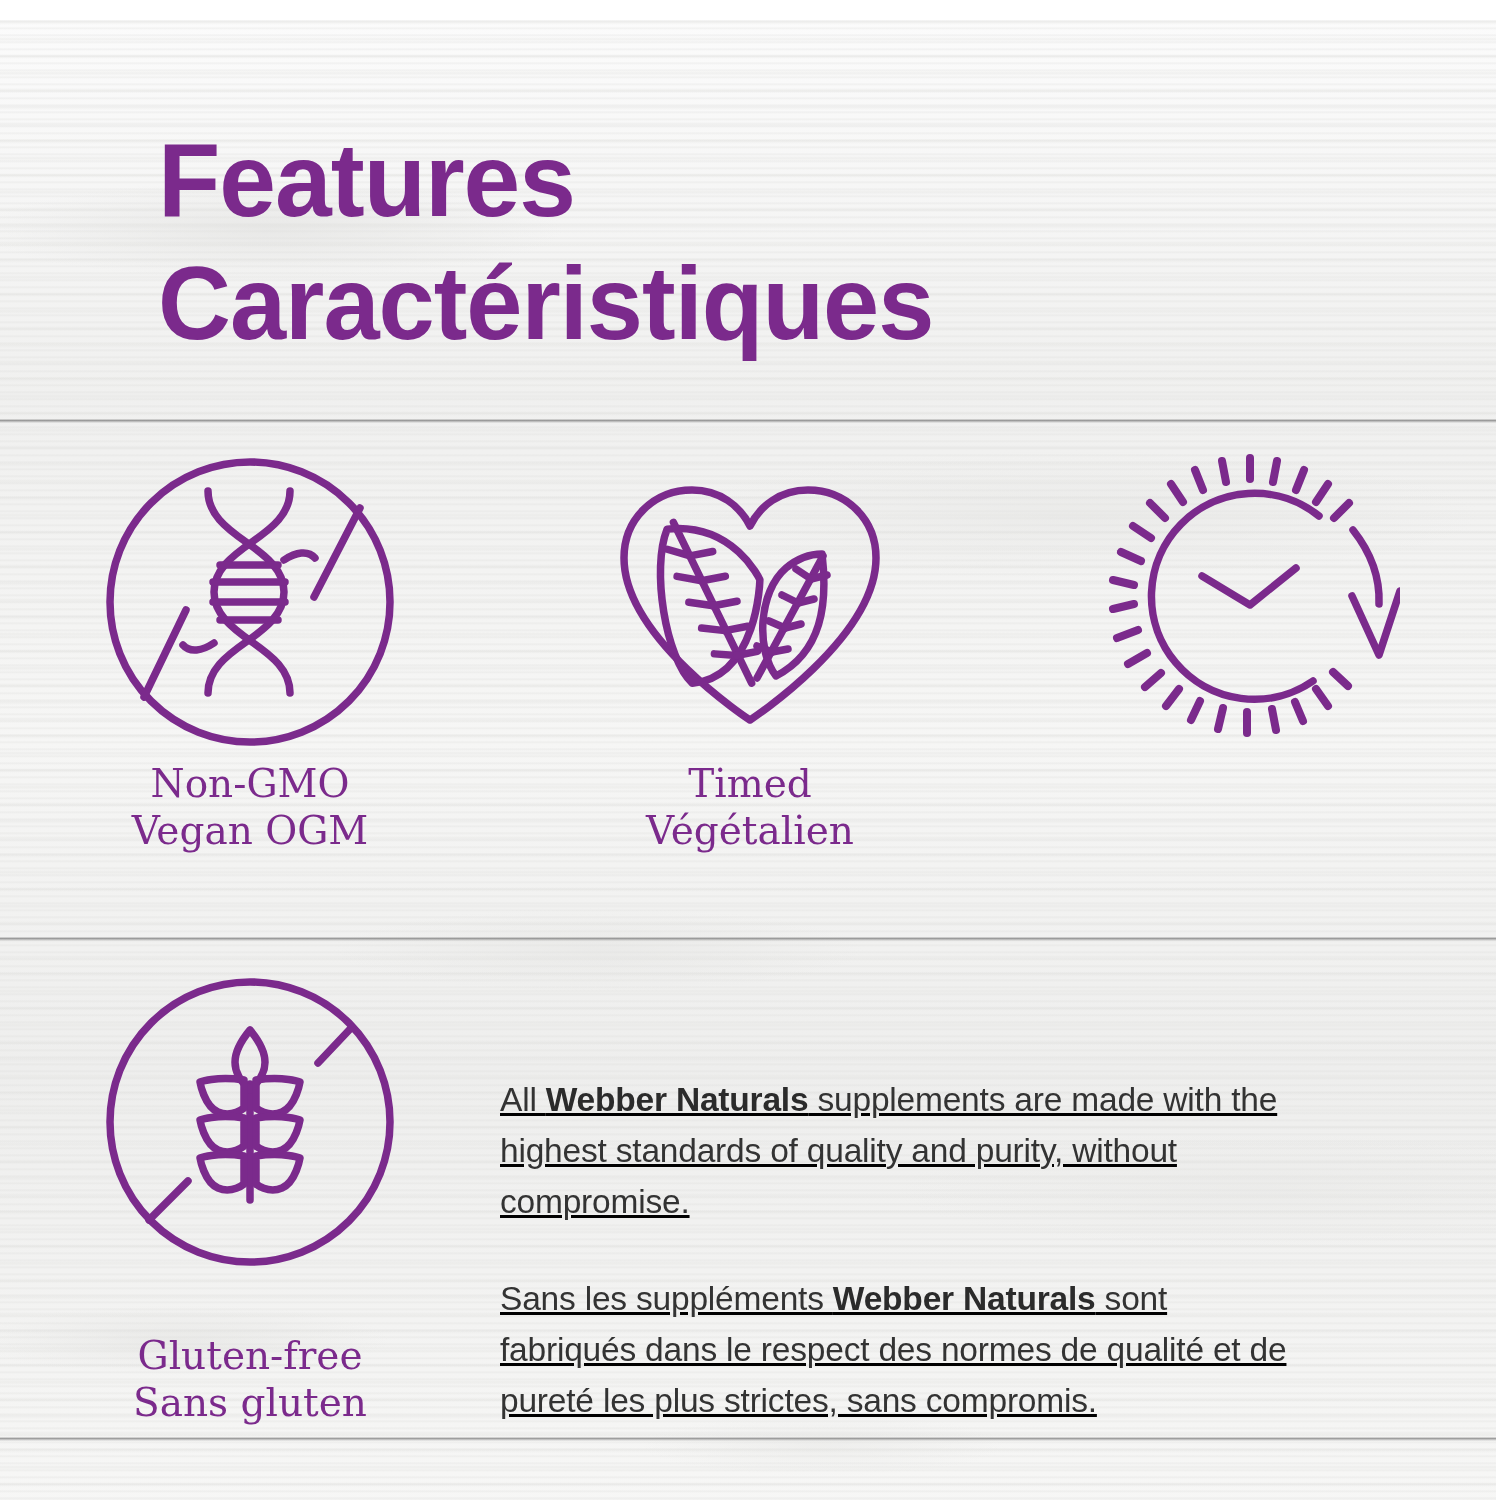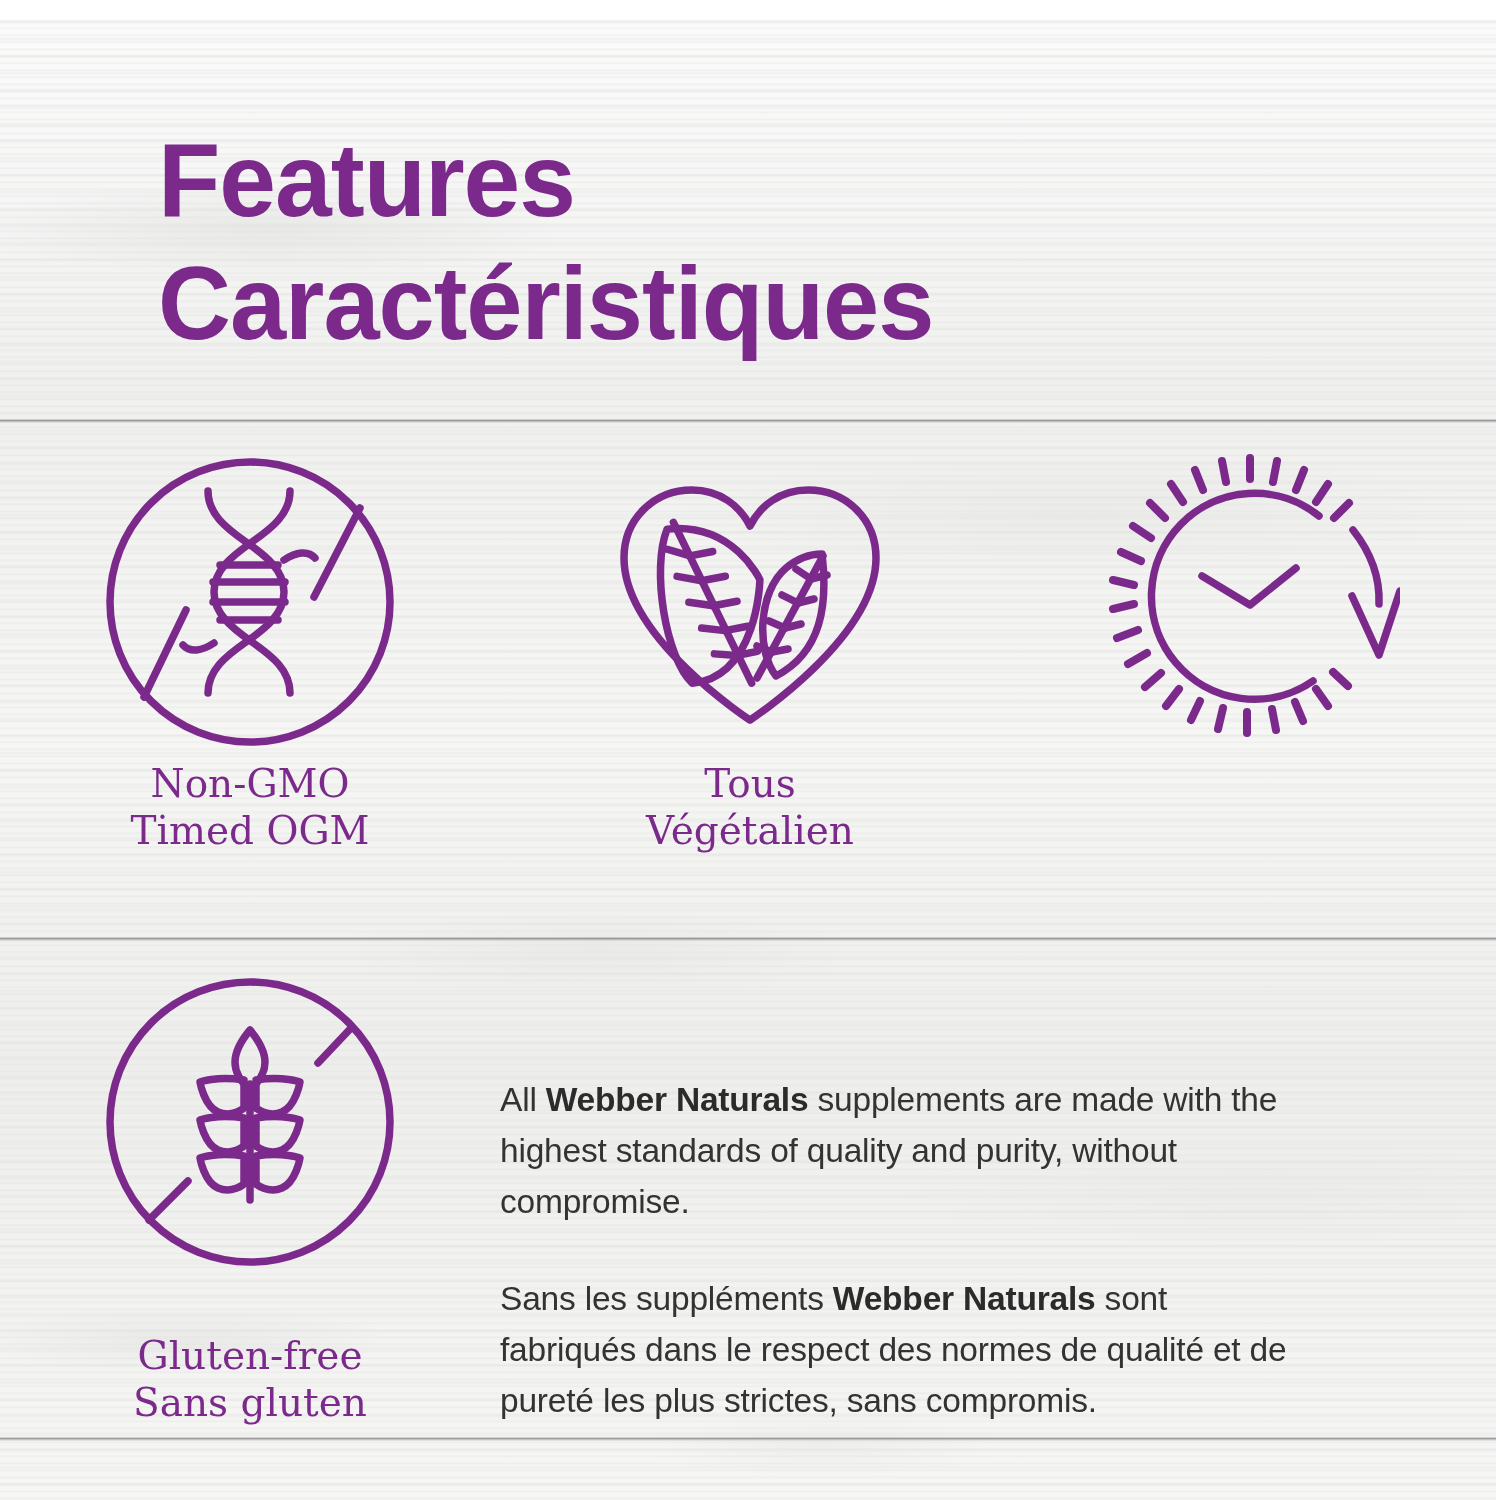--- a/index.html
+++ b/index.html
@@ -256,7 +256,7 @@
         </svg>
       </div>
       <div class="feature-label">
-        <span class="l1">Tous</span>
+        <span class="l1">Timed</span>
         <span class="l2">Végétalien</span>
       </div>
     </div>

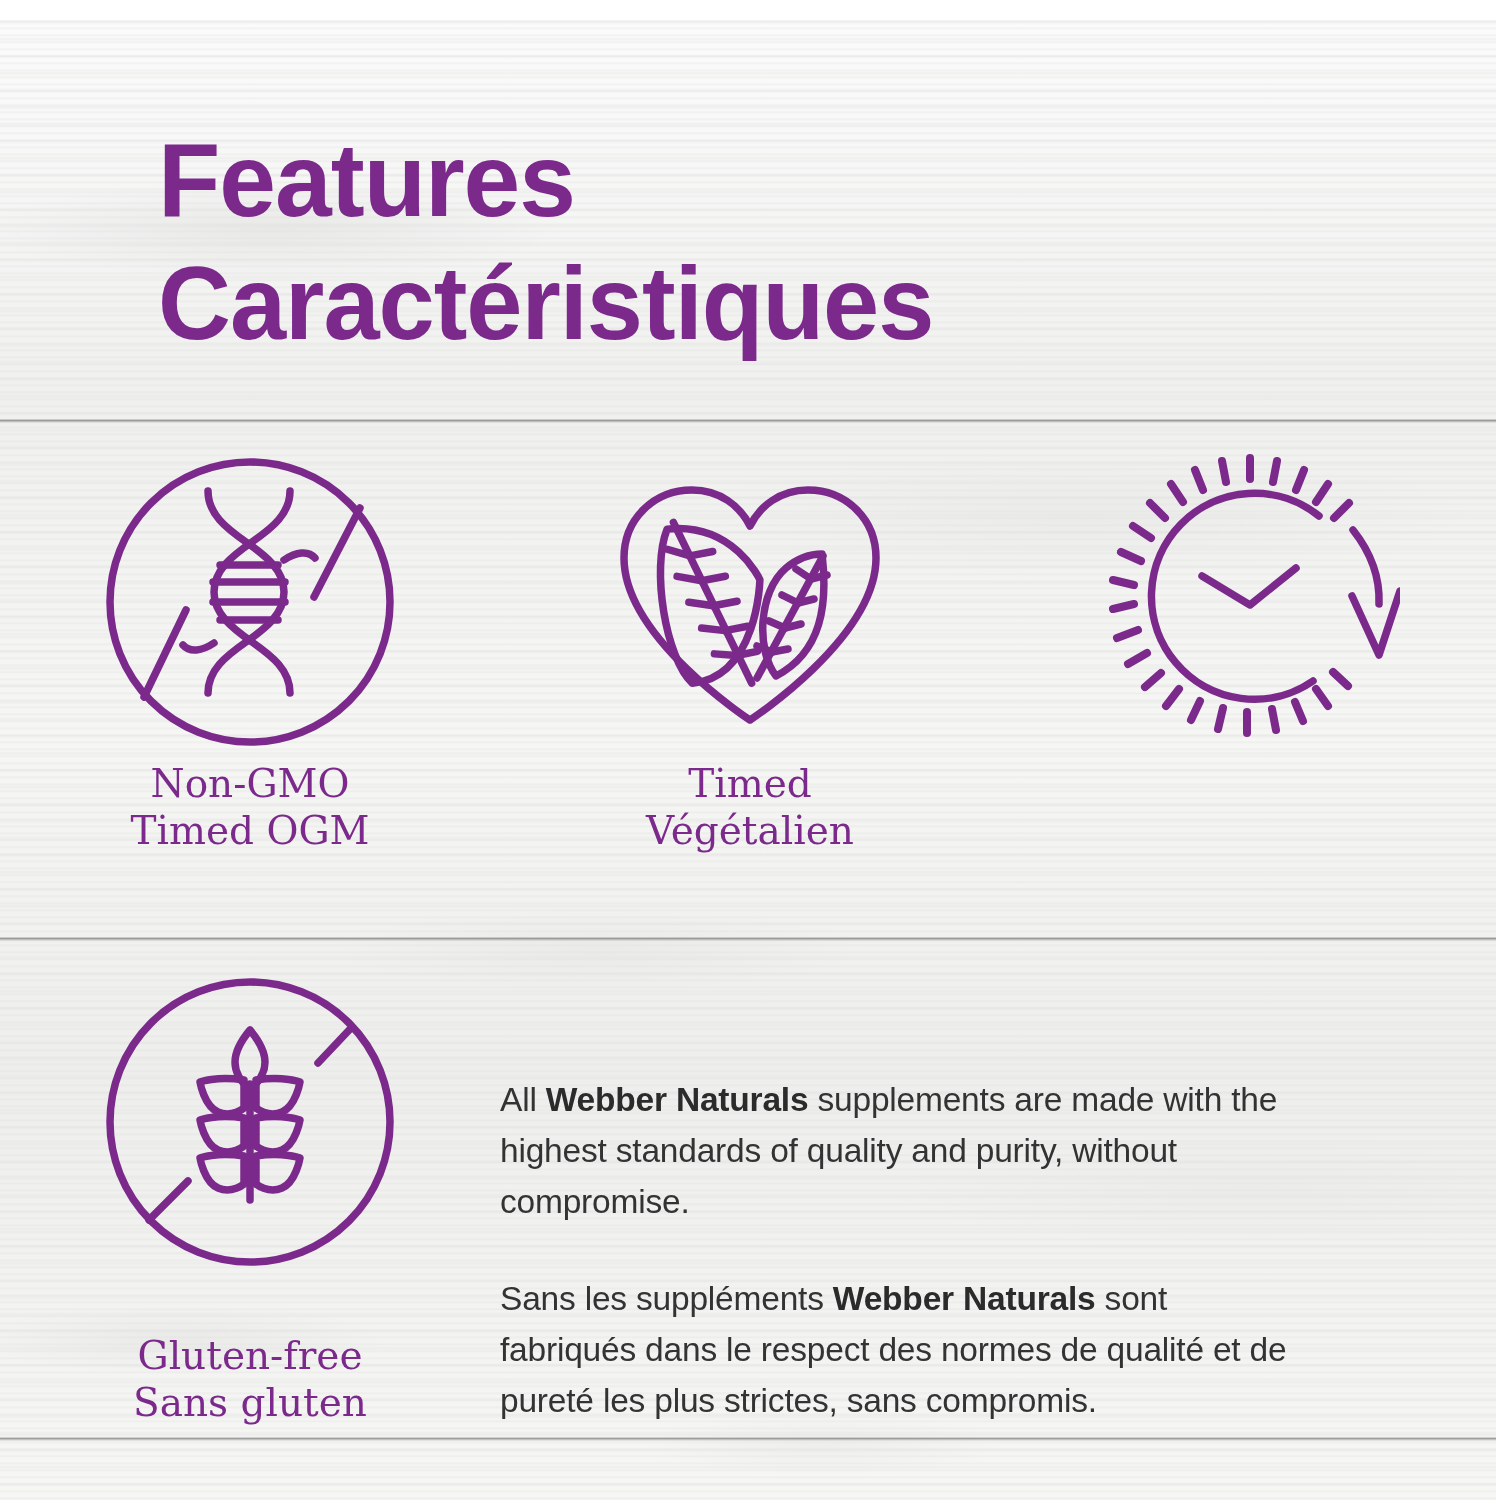--- a/index.html
+++ b/index.html
@@ -208,7 +208,7 @@
       </div>
       <div class="feature-label">
         <span class="l1">Non-GMO</span>
-        <span class="l2">Timed OGM</span>
+        <span class="l2">Vegan OGM</span>
       </div>
     </div>
 

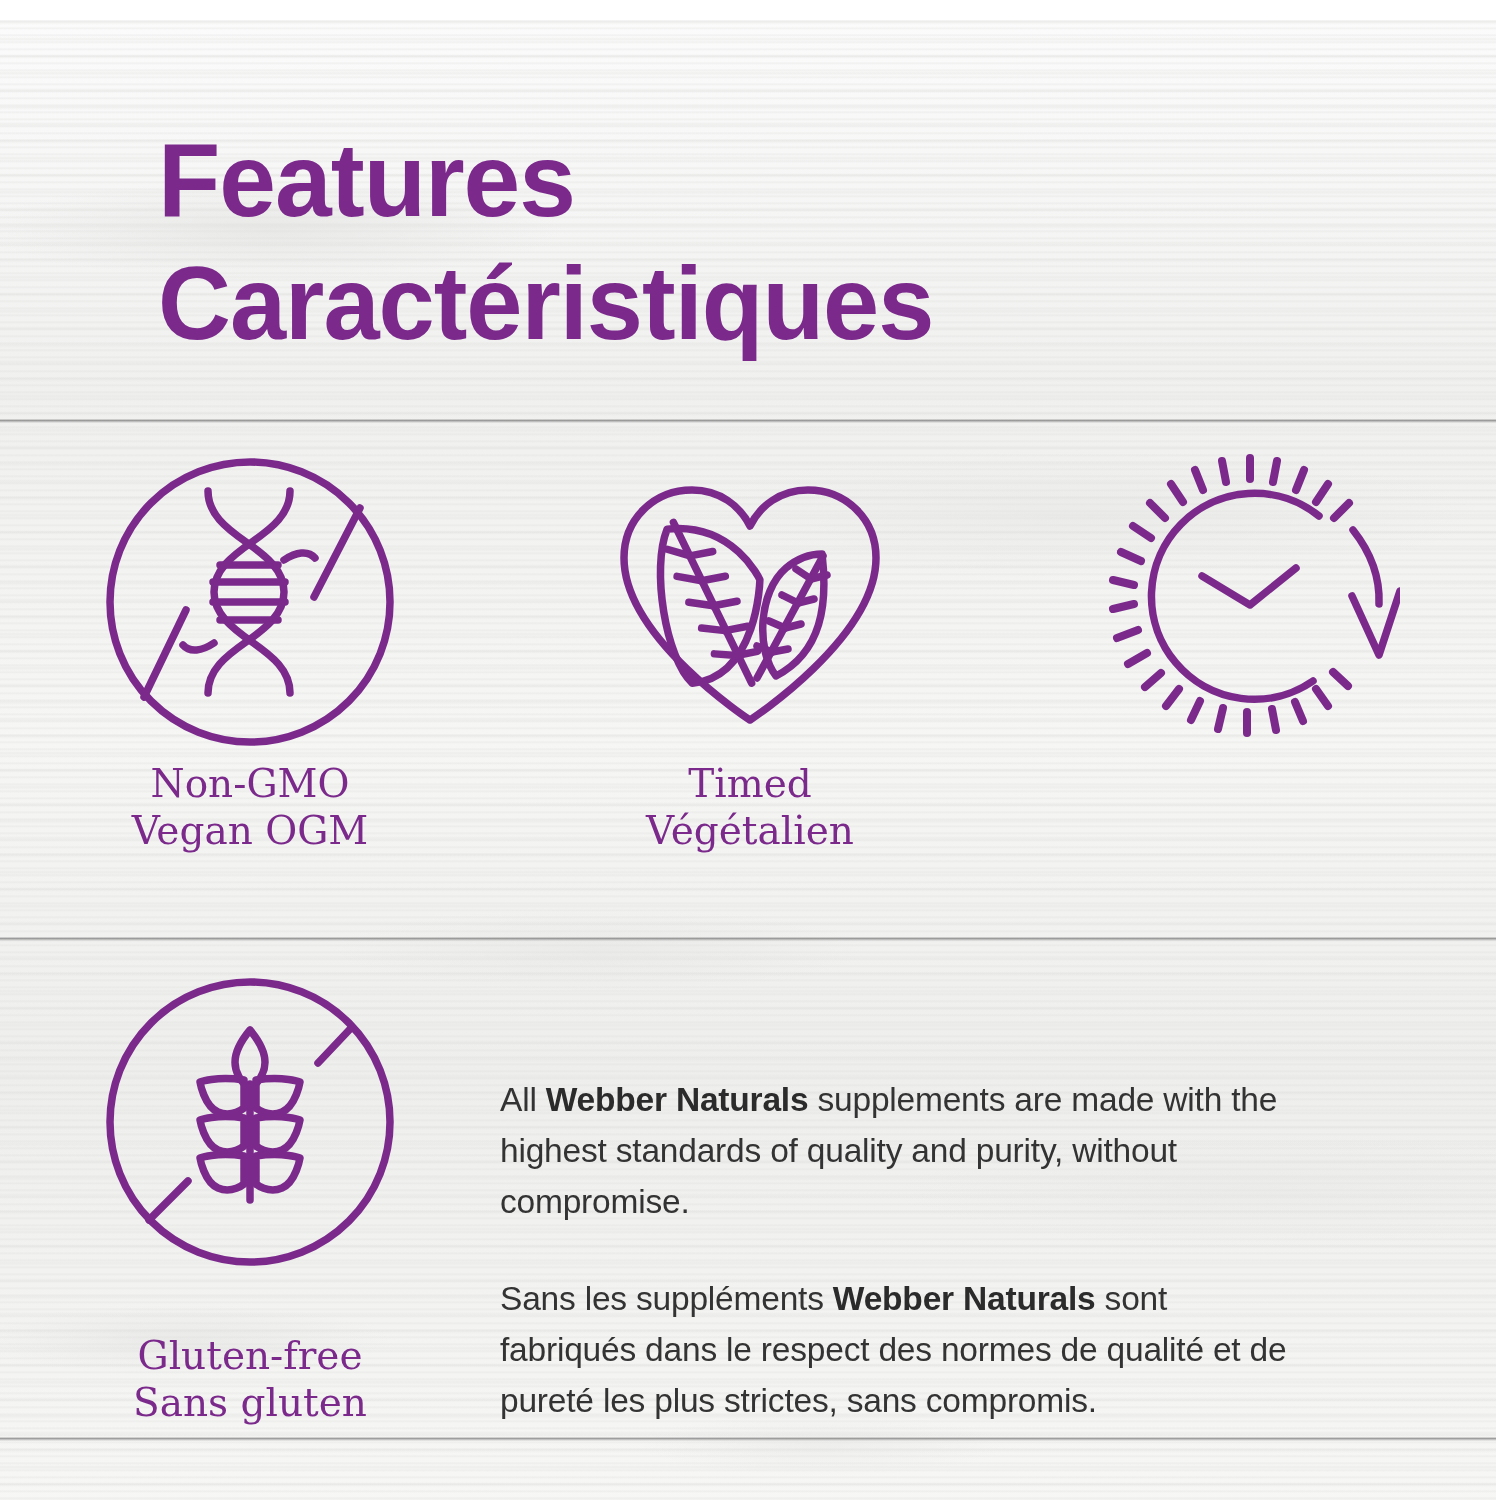--- a/index.html
+++ b/index.html
@@ -151,6 +151,7 @@
   #copy-col {
     width: 860px;
     padding-top: 68px;
+    text-decoration: underline;
   }
   .body-para {
     color: #333333;

